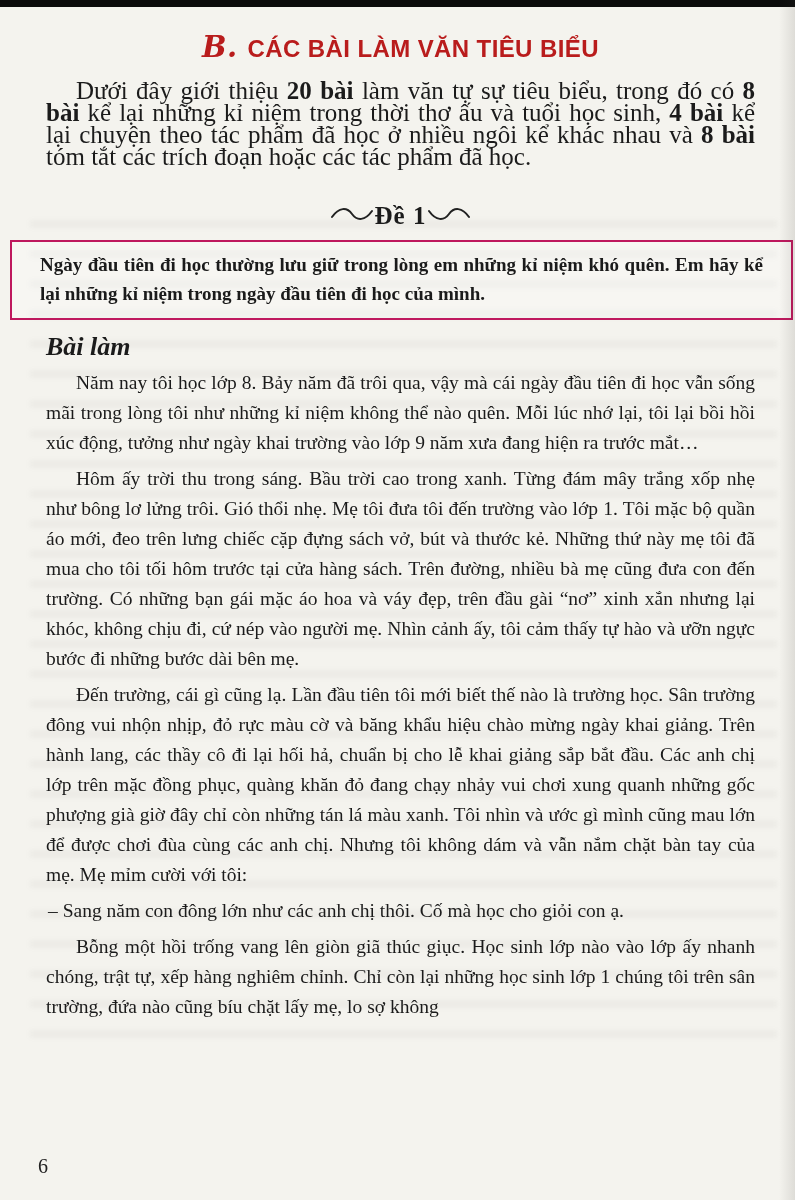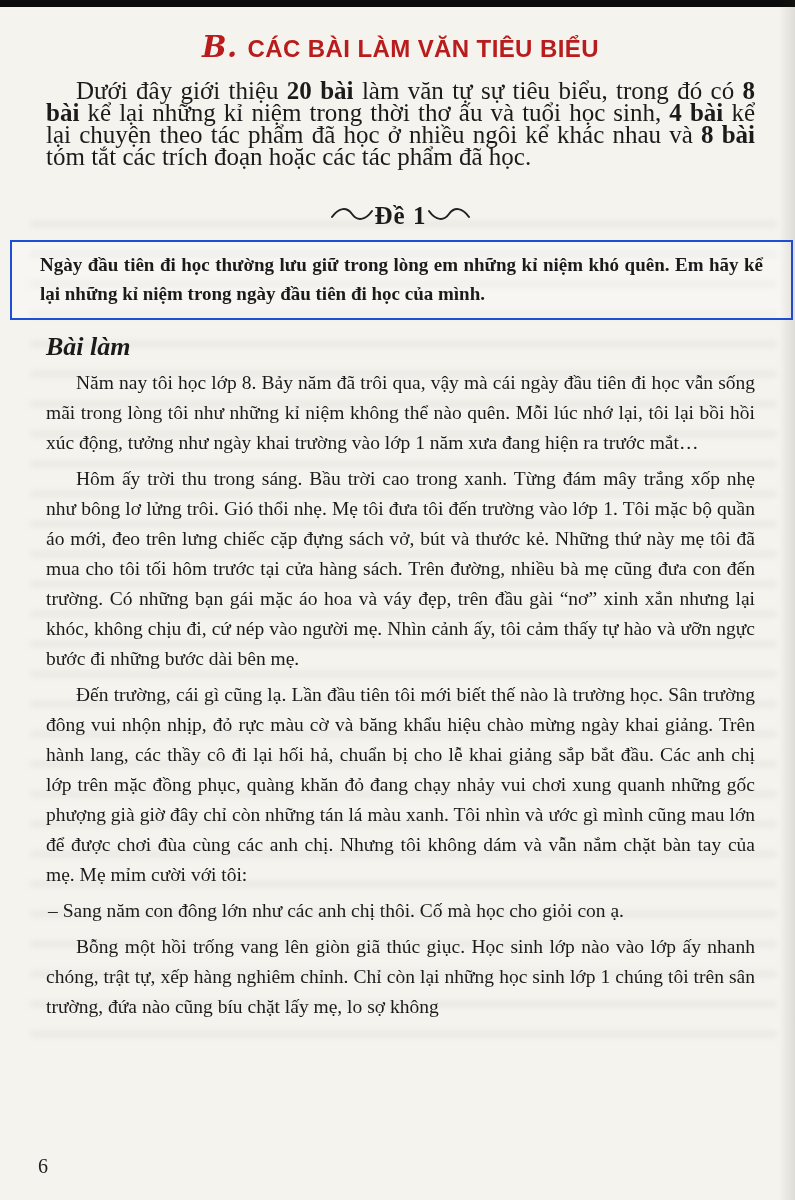--- a/index.html
+++ b/index.html
@@ -67,7 +67,7 @@
   .flourish { display:inline-block; }
   .flourish.flip { transform:scaleX(-1); }
   .prompt-box {
-    border:2px solid #1d4ed8;
+    border:2px solid #be185d;
     margin:10px -38px 0 -36px;
     padding:8px 28px 10px;
     font-weight:bold;

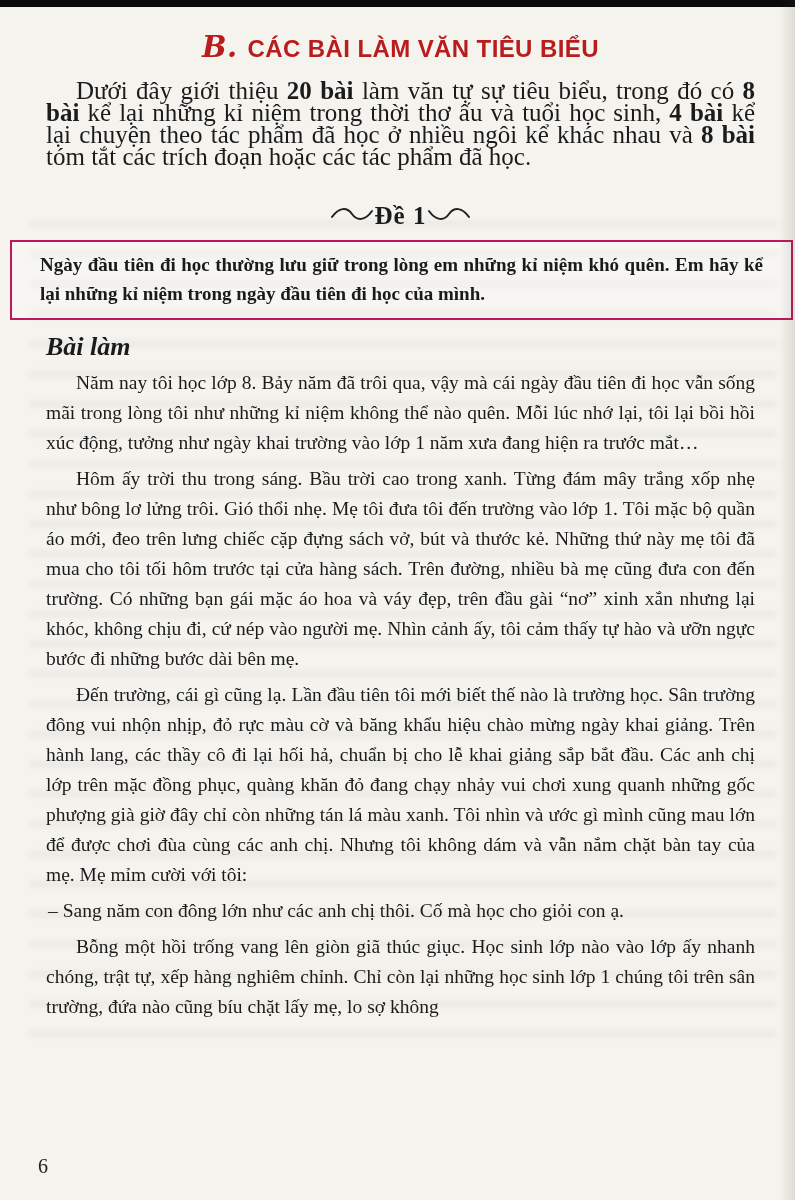--- a/index.html
+++ b/index.html
@@ -134,7 +134,7 @@
 
     <div class="bai-lam">Bài làm</div>
 
-    <p class="para">Năm nay tôi học lớp 8. Bảy năm đã trôi qua, vậy mà cái ngày đầu tiên đi học vẫn sống mãi trong lòng tôi như những kỉ niệm không thể nào quên. Mỗi lúc nhớ lại, tôi lại bồi hồi xúc động, tưởng như ngày khai trường vào lớp 1 năm xưa đang hiện ra trước mắt…</p>
+    <p class="para">Năm nay tôi học lớp 8. Bảy năm đã trôi qua, vậy mà cái ngày đầu tiên đi học vẫn sống mãi trong lòng tôi như những kỉ niệm không thể nào quên. Mỗi lúc nhớ lại, tôi lại bồi hồi xúc động, tưởng như ngày khai trường vào lớp 9 năm xưa đang hiện ra trước mắt…</p>
     <p class="para">Hôm ấy trời thu trong sáng. Bầu trời cao trong xanh. Từng đám mây trắng xốp nhẹ như bông lơ lửng trôi. Gió thổi nhẹ. Mẹ tôi đưa tôi đến trường vào lớp 1. Tôi mặc bộ quần áo mới, đeo trên lưng chiếc cặp đựng sách vở, bút và thước kẻ. Những thứ này mẹ tôi đã mua cho tôi tối hôm trước tại cửa hàng sách. Trên đường, nhiều bà mẹ cũng đưa con đến trường. Có những bạn gái mặc áo hoa và váy đẹp, trên đầu gài “nơ” xinh xắn nhưng lại khóc, không chịu đi, cứ nép vào người mẹ. Nhìn cảnh ấy, tôi cảm thấy tự hào và ưỡn ngực bước đi những bước dài bên mẹ.</p>
     <p class="para">Đến trường, cái gì cũng lạ. Lần đầu tiên tôi mới biết thế nào là trường học. Sân trường đông vui nhộn nhịp, đỏ rực màu cờ và băng khẩu hiệu chào mừng ngày khai giảng. Trên hành lang, các thầy cô đi lại hối hả, chuẩn bị cho lễ khai giảng sắp bắt đầu. Các anh chị lớp trên mặc đồng phục, quàng khăn đỏ đang chạy nhảy vui chơi xung quanh những gốc phượng già giờ đây chỉ còn những tán lá màu xanh. Tôi nhìn và ước gì mình cũng mau lớn để được chơi đùa cùng các anh chị. Nhưng tôi không dám và vẫn nắm chặt bàn tay của mẹ. Mẹ mỉm cười với tôi:</p>
     <p class="para dialogue">– Sang năm con đông lớn như các anh chị thôi. Cố mà học cho giỏi con ạ.</p>

